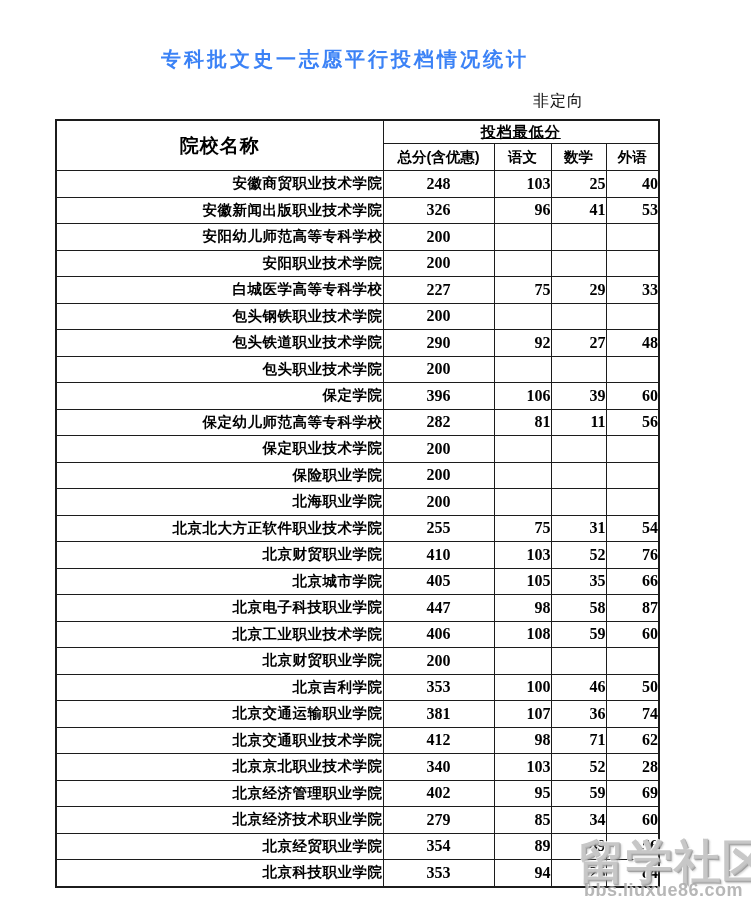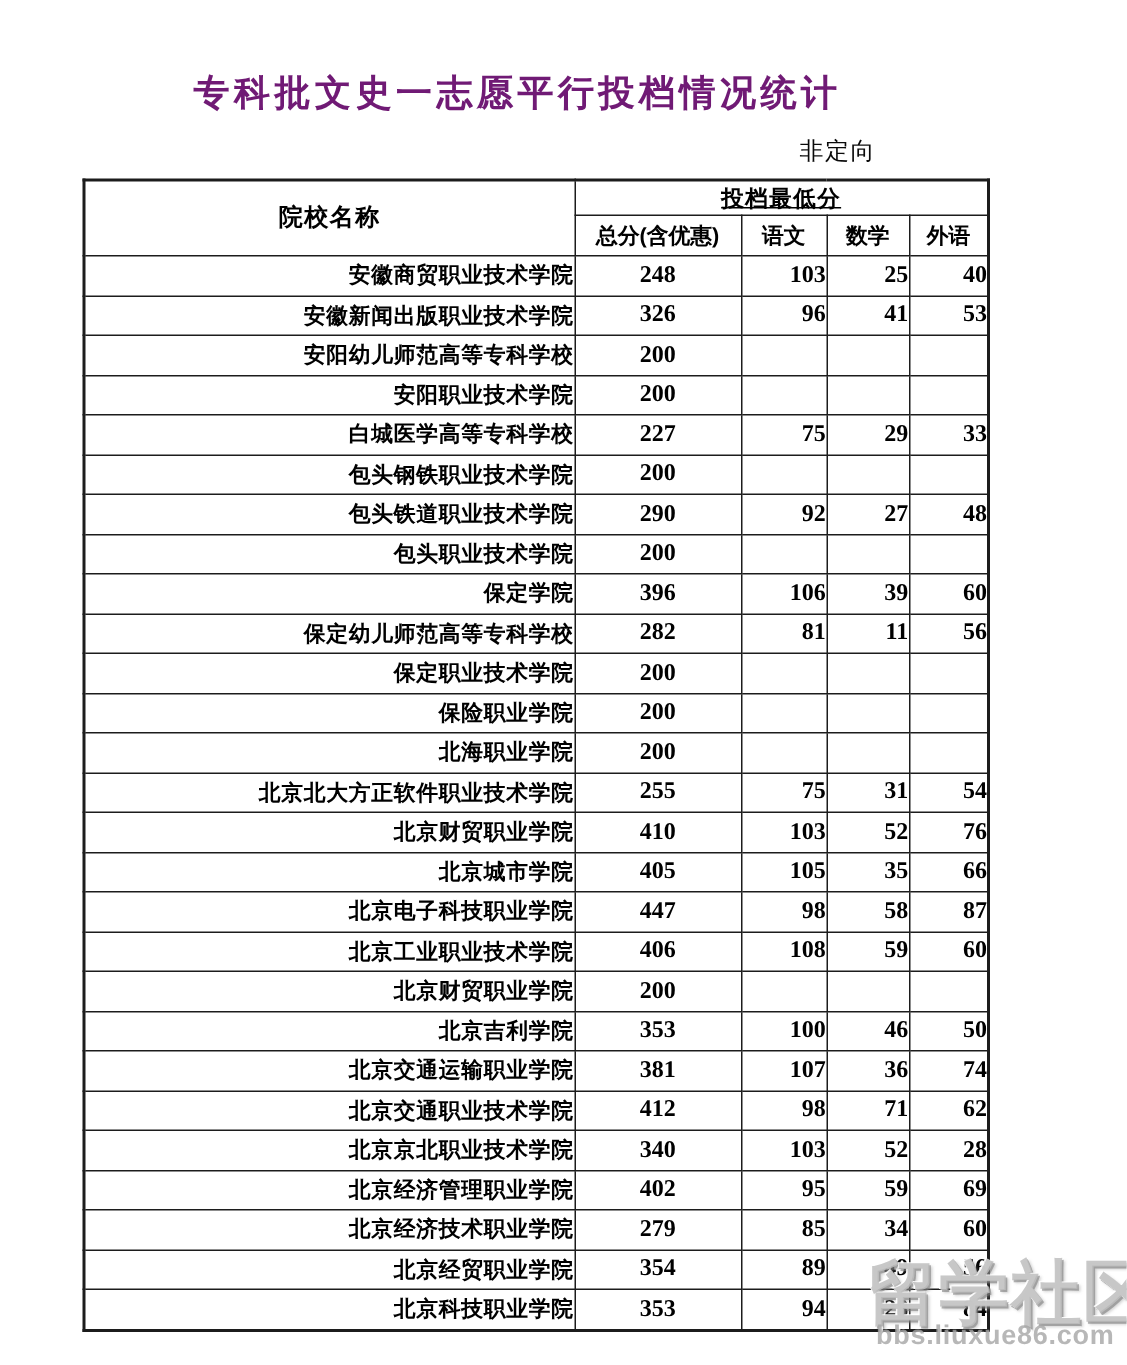--- a/index.html
+++ b/index.html
@@ -25,9 +25,9 @@
     text-align: center;
     font-family: Liberation Mono, monospace;
     font-weight: bold;
-    font-size: 24px;
+    font-size: 20px;
     letter-spacing: 3px;
-    color: #701a75;
+    color: #3b82f6;
   }
 
   

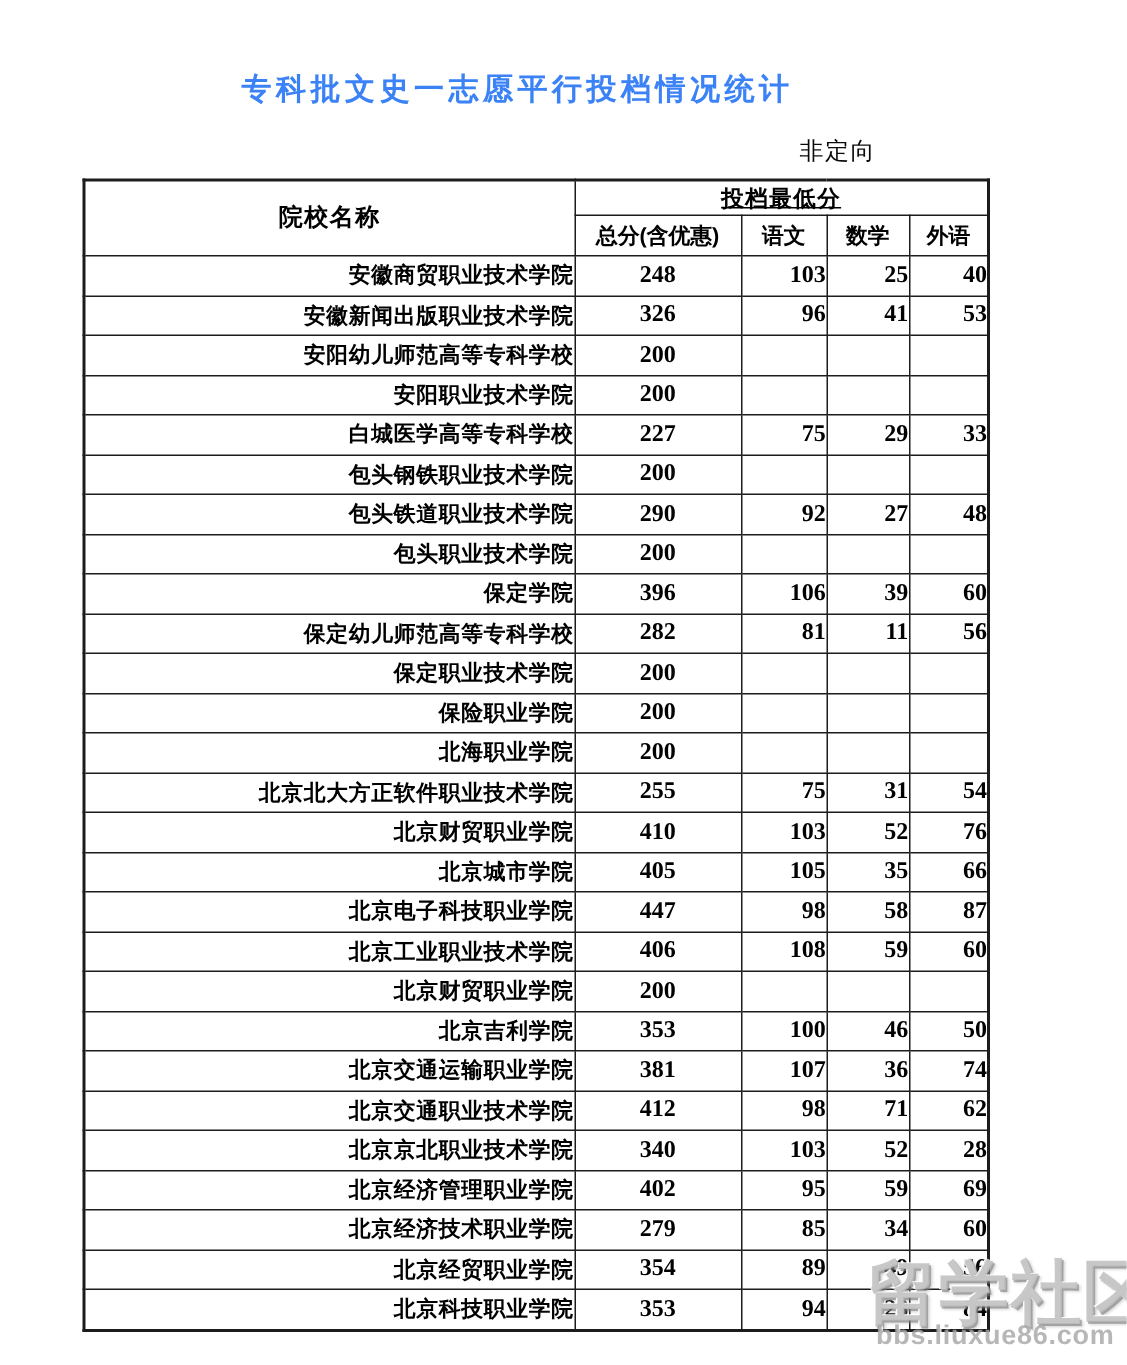--- a/index.html
+++ b/index.html
@@ -60,7 +60,7 @@
   }
 
   th.h-college {
-    font-size: 16px;
+    font-size: 19px;
     font-weight: bold;
     text-align: center;
     vertical-align: middle;

